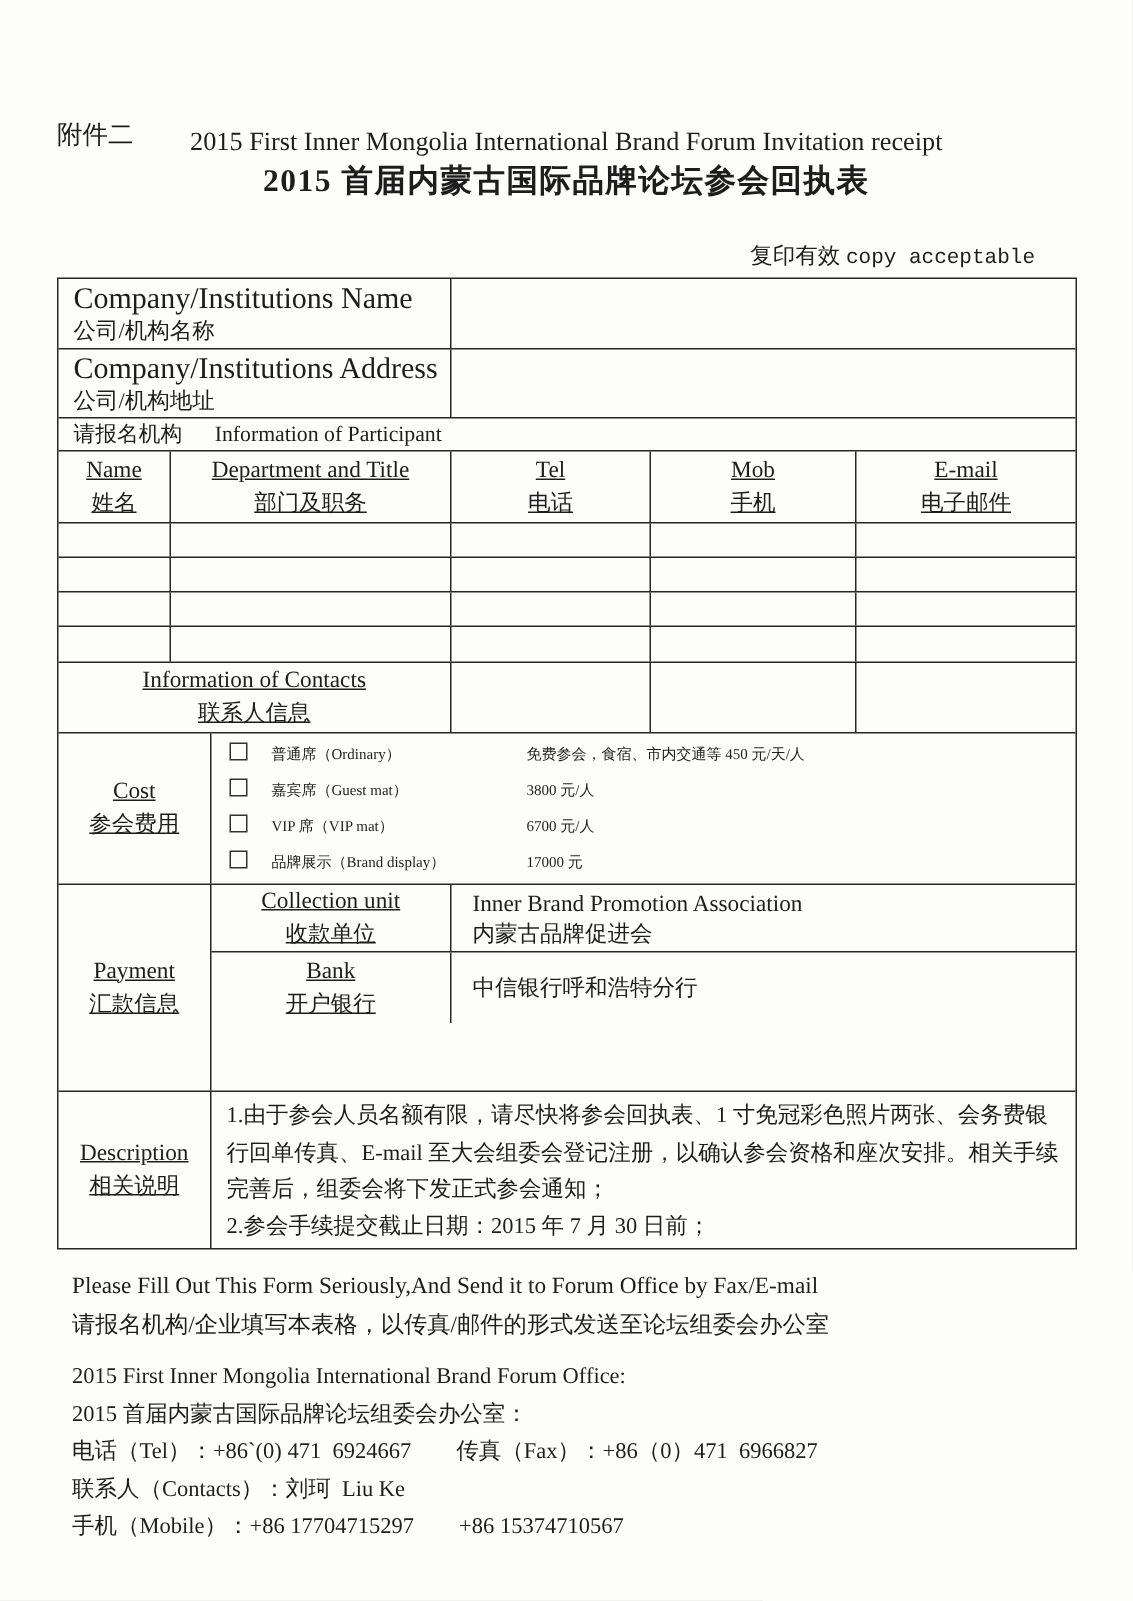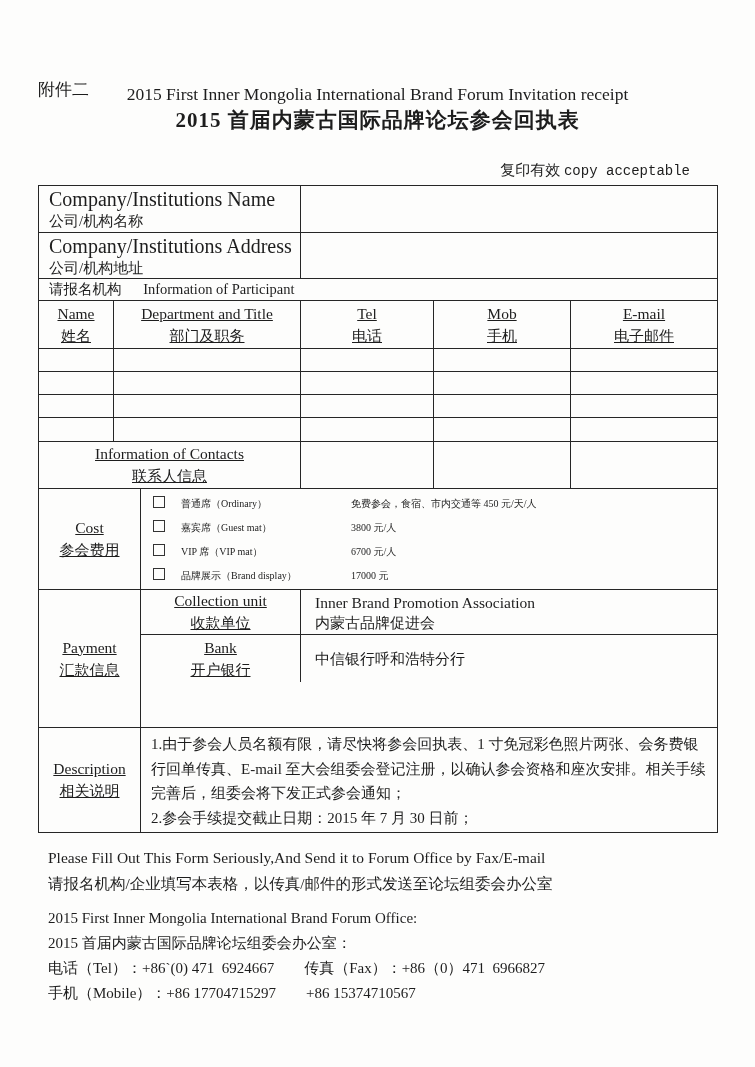--- a/index.html
+++ b/index.html
@@ -237,6 +237,9 @@
       <span>电话（Tel）：</span><span class="pre">+86`(0) 471  6924667</span><span class="gap">传真（Fax）：</span><span class="pre">+86（0）471  6966827</span>
     </div>
     <div>
+      <span>联系人（Contacts）：</span><span class="pre">刘珂  Liu Ke</span>
+    </div>
+    <div>
       <span>手机（Mobile）：</span><span class="pre">+86 17704715297</span><span class="gap pre">+86 15374710567</span>
     </div>
   </div>

